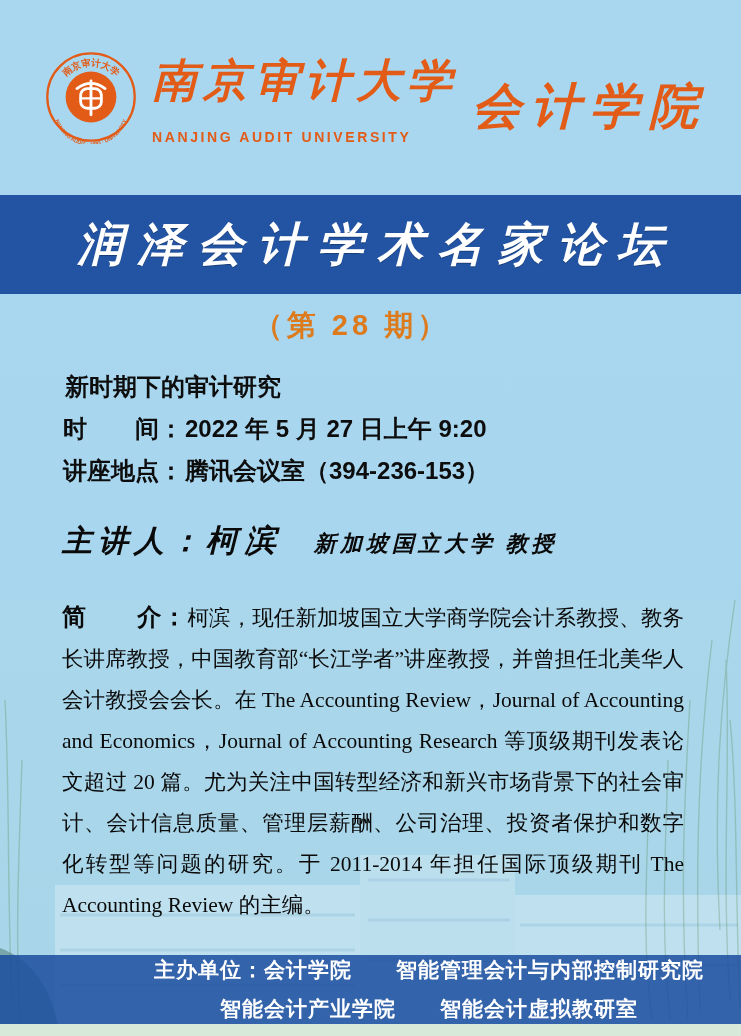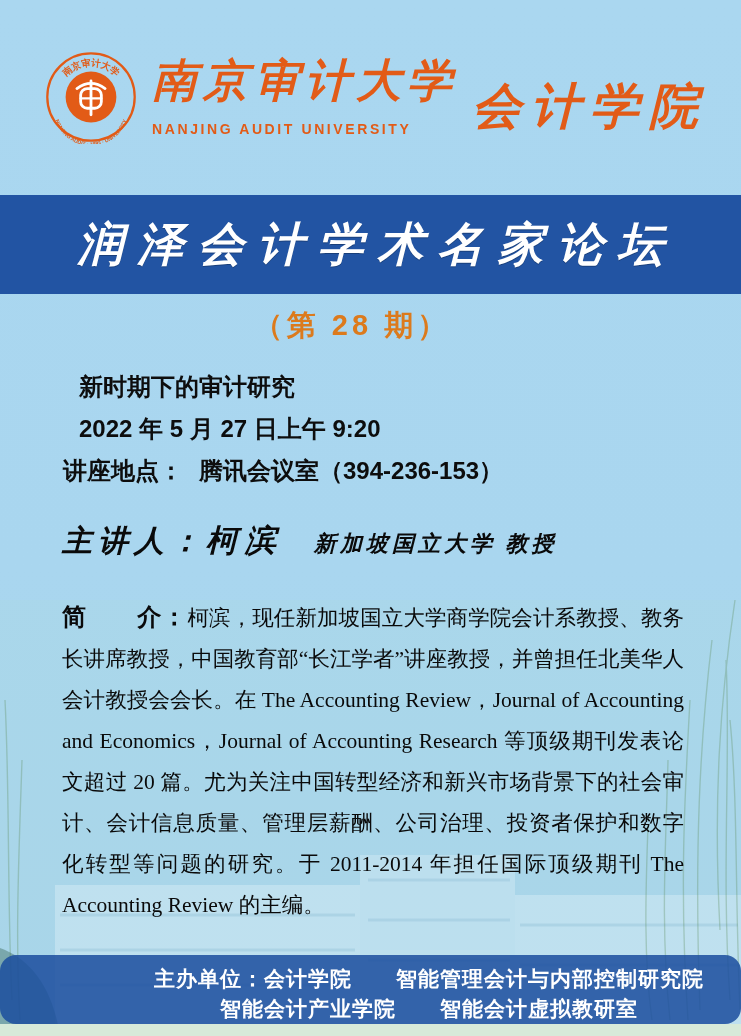--- a/index.html
+++ b/index.html
@@ -23,7 +23,7 @@
   }
   .uni-en{
     font-weight:700;font-size:14px;letter-spacing:2.6px;
-    color:#e25b17;margin-top:13px;white-space:nowrap;
+    color:#e25b17;margin-top:21px;white-space:nowrap;
   }
   .school-cn{
     font-family:"Liberation Serif","DejaVu Serif",serif;

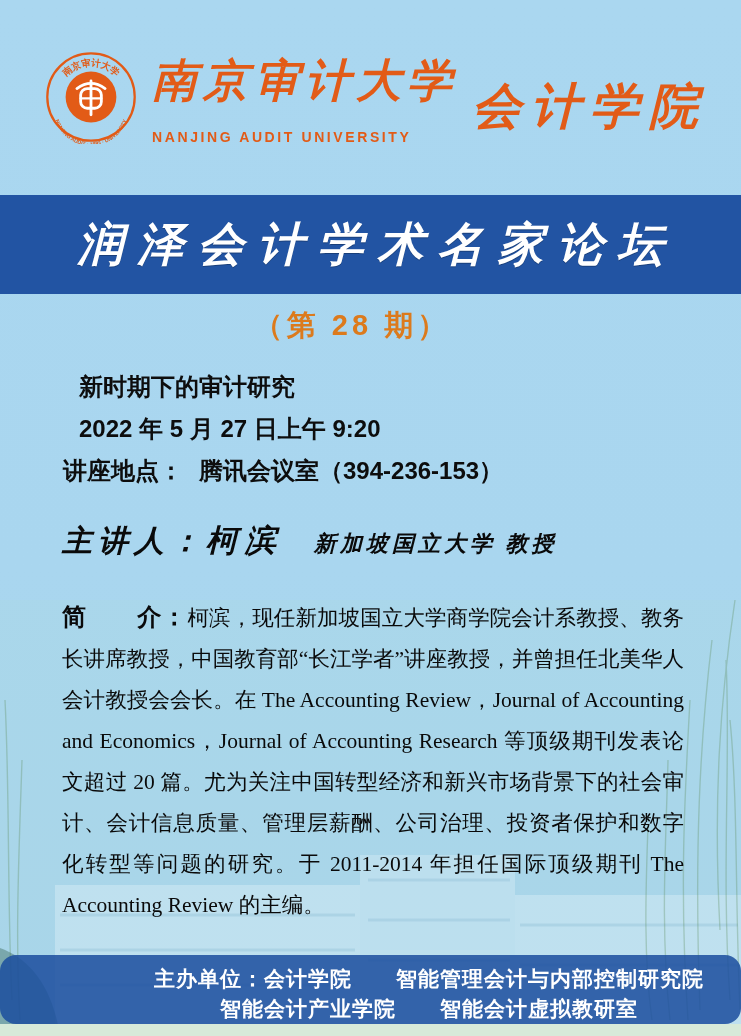--- a/index.html
+++ b/index.html
@@ -50,7 +50,7 @@
   
   .details{position:absolute;top:366px;left:63px;z-index:2;}
   .drow{display:flex;line-height:42px;color:#0d0d0d;font-weight:700;font-size:24px;white-space:nowrap;}
-  .drow .value{margin-left:16px;}
+  .drow .value{margin-left:2px;}
   
   .speaker{
     position:absolute;top:520px;left:62px;z-index:2;

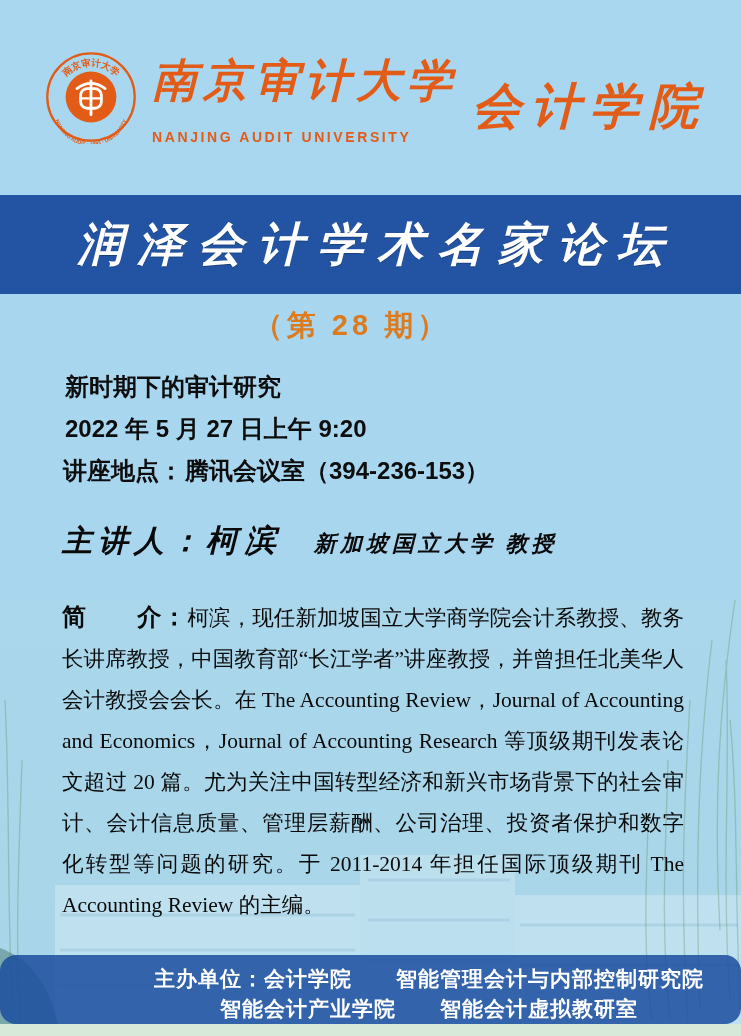--- a/index.html
+++ b/index.html
@@ -164,6 +164,7 @@
       <span class="value">新时期下的审计研究</span>
     </div>
     <div class="drow">
+      <span class="label">时　　间：</span>
       <span class="value">2022 年 5 月 27 日上午 9:20</span>
     </div>
     <div class="drow">

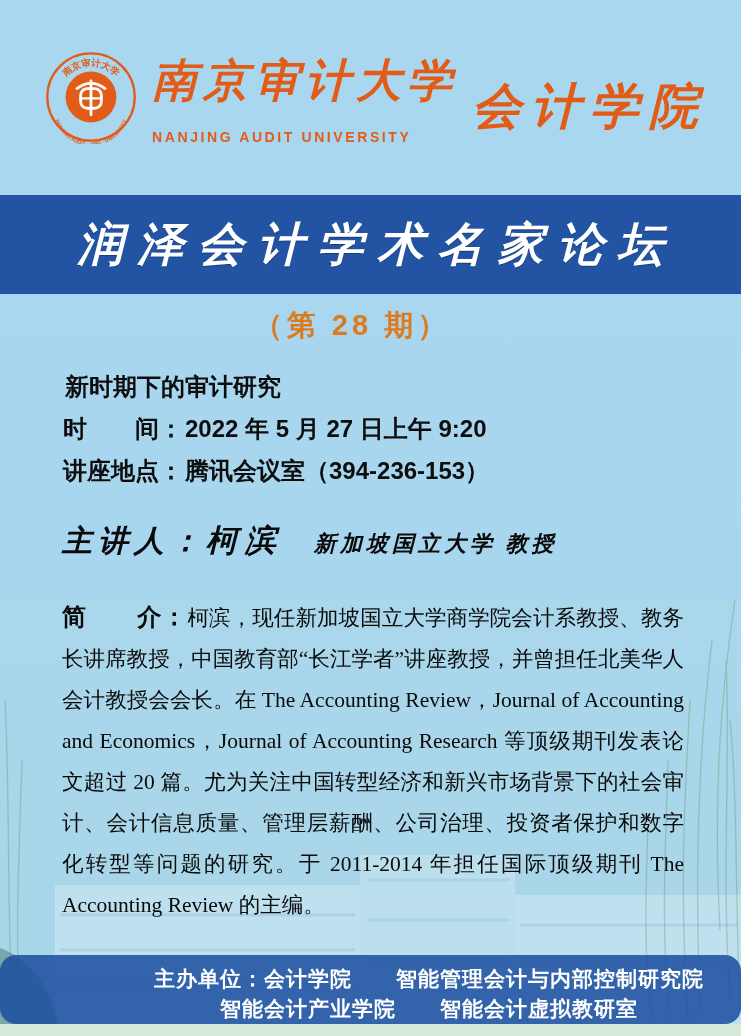--- a/index.html
+++ b/index.html
@@ -76,8 +76,8 @@
   .footer{
     position:absolute;top:955px;left:0;width:741px;height:69px;z-index:3;
     background:rgba(28,78,158,0.86);
-    display:flex;flex-direction:column;justify-content:flex-end;
-    box-sizing:border-box;padding-left:117px;border-radius:16px;
+    display:flex;flex-direction:column;justify-content:space-between;
+    box-sizing:border-box;padding-left:117px;
   }
   .footer-line{
     text-align:center;color:#ffffff;font-weight:700;font-size:21px;

